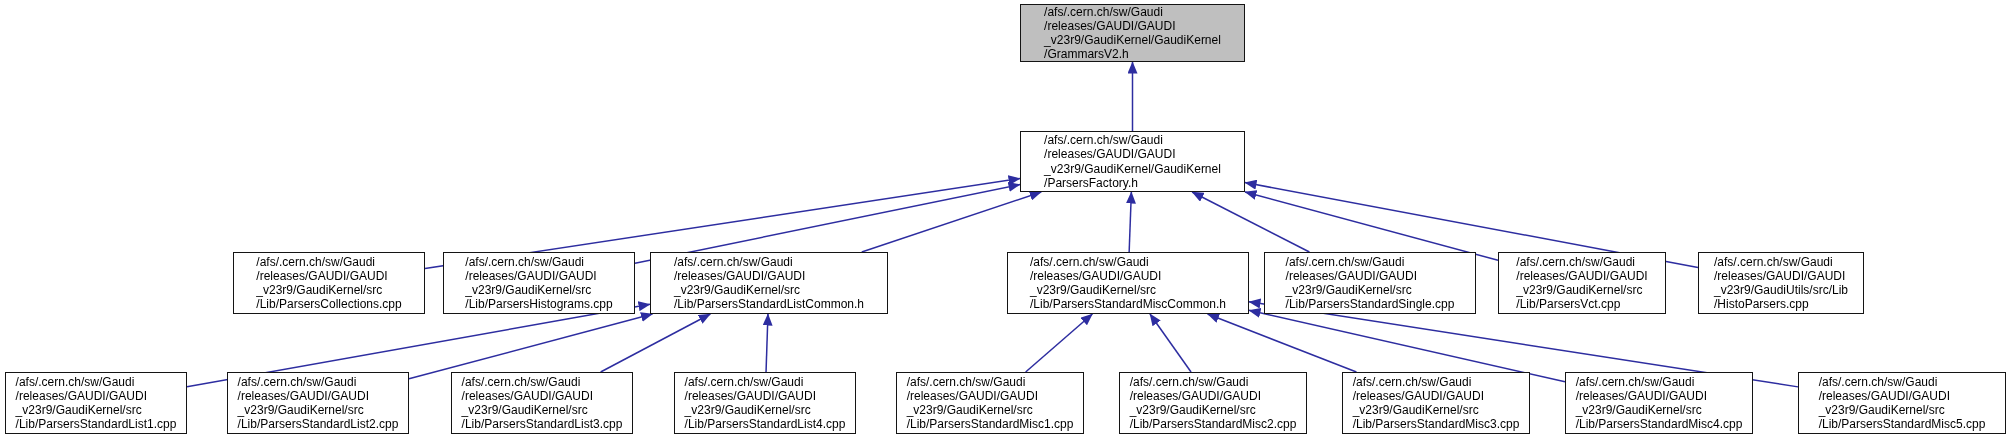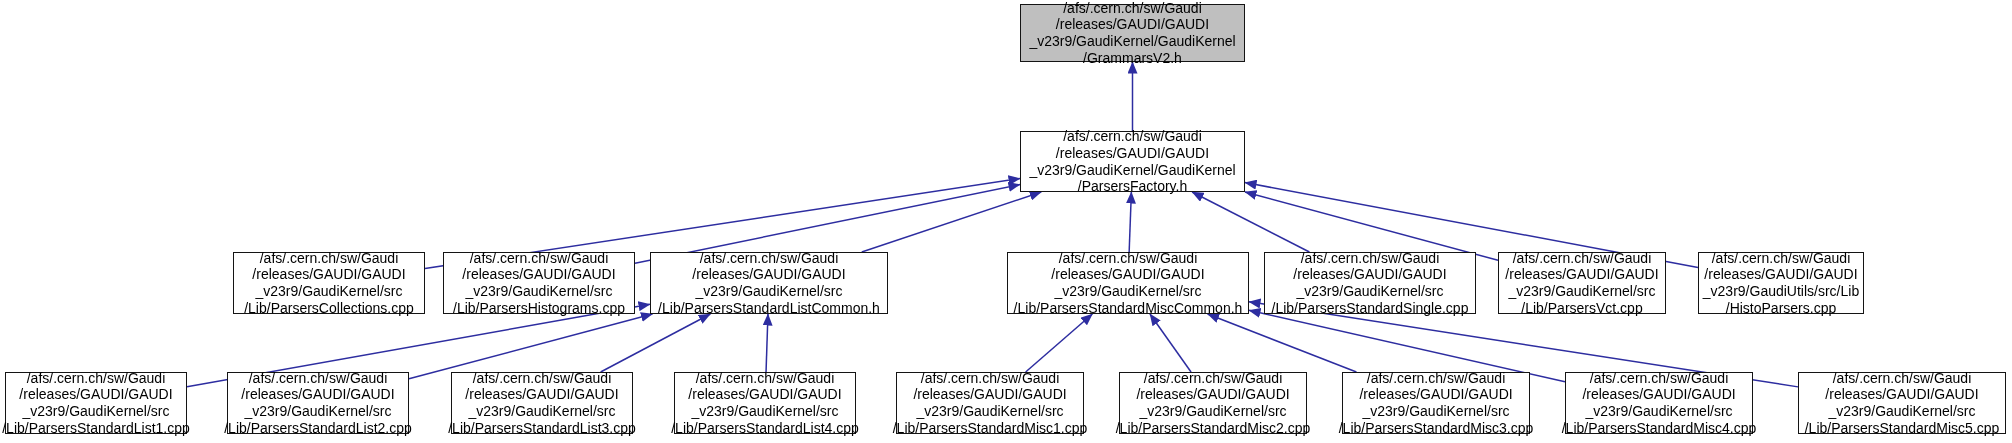--- a/index.html
+++ b/index.html
@@ -23,9 +23,9 @@
     border: 1.4px solid #141414;
     background: #ffffff;
     color: #000000;
-    font-size: 14px;
+    font-size: 12px;
     line-height: 1.18;
-    text-align: center;
+    text-align: left;
     white-space: pre-line;
     display: flex;
     align-items: center;

